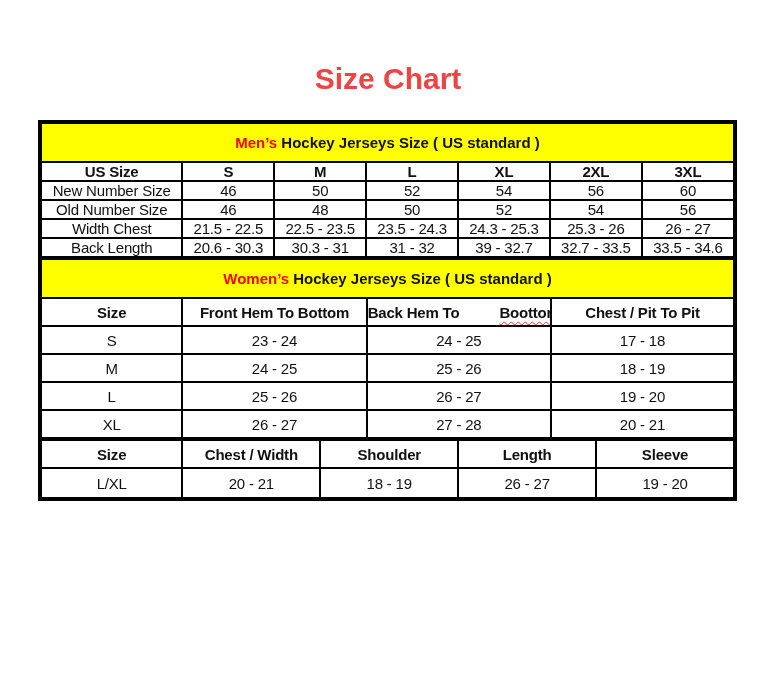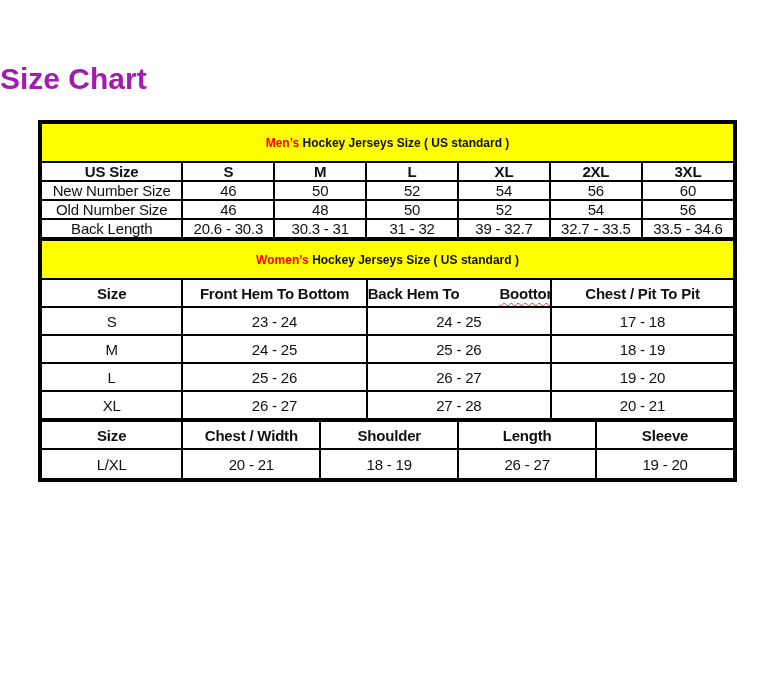--- a/index.html
+++ b/index.html
@@ -21,11 +21,11 @@
     top: 62px;
     left: 0;
     width: 776px;
-    text-align: left;
+    text-align: center;
     font-size: 30px;
     font-weight: bold;
     letter-spacing: 0px;
-    color: #a21caf;
+    color: #ef4444;
   }
   .chart-block {
     position: absolute;

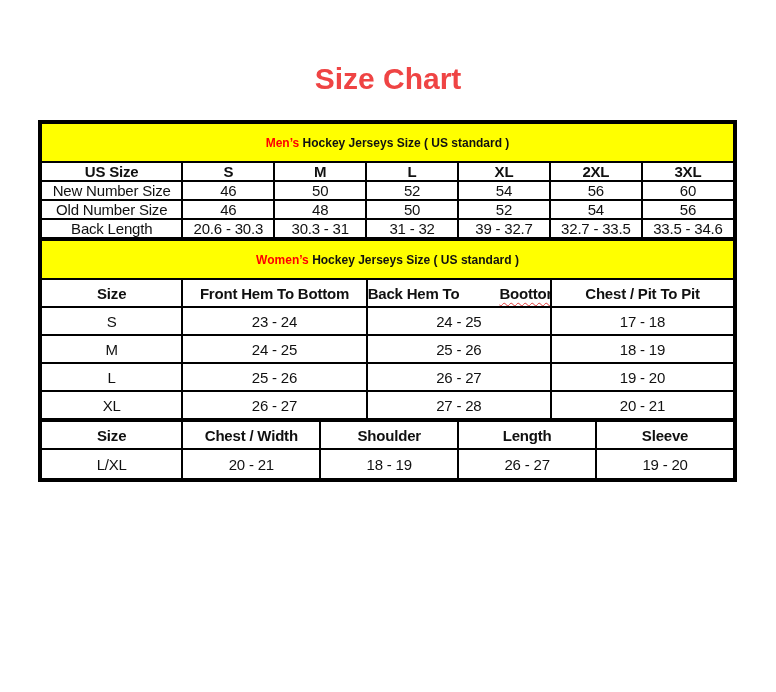--- a/index.html
+++ b/index.html
@@ -55,7 +55,7 @@
   tr.band td {
     background: #ffff00;
     font-weight: bold;
-    font-size: 12px;
+    font-size: 15px;
     height: 37px;
     letter-spacing: 0;
   }

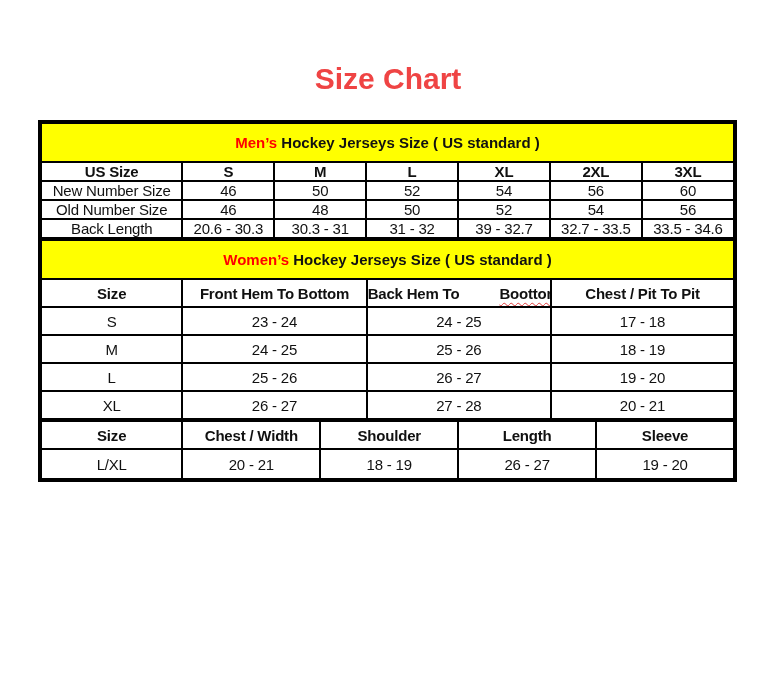--- a/index.html
+++ b/index.html
@@ -130,6 +130,15 @@
           <td>56</td>
         </tr>
         <tr class="datarow">
+          <td>Width Chest</td>
+          <td>21.5 - 22.5</td>
+          <td>22.5 - 23.5</td>
+          <td>23.5 - 24.3</td>
+          <td>24.3 - 25.3</td>
+          <td>25.3 - 26</td>
+          <td>26 - 27</td>
+        </tr>
+        <tr class="datarow">
           <td>Back Length</td>
           <td>20.6 - 30.3</td>
           <td>30.3 - 31</td>

